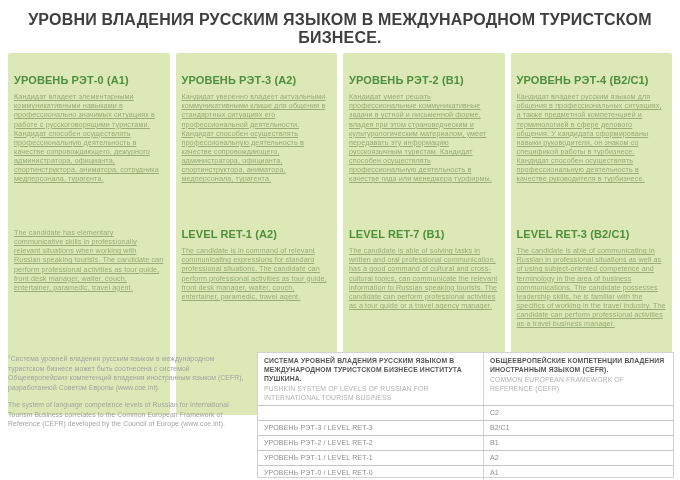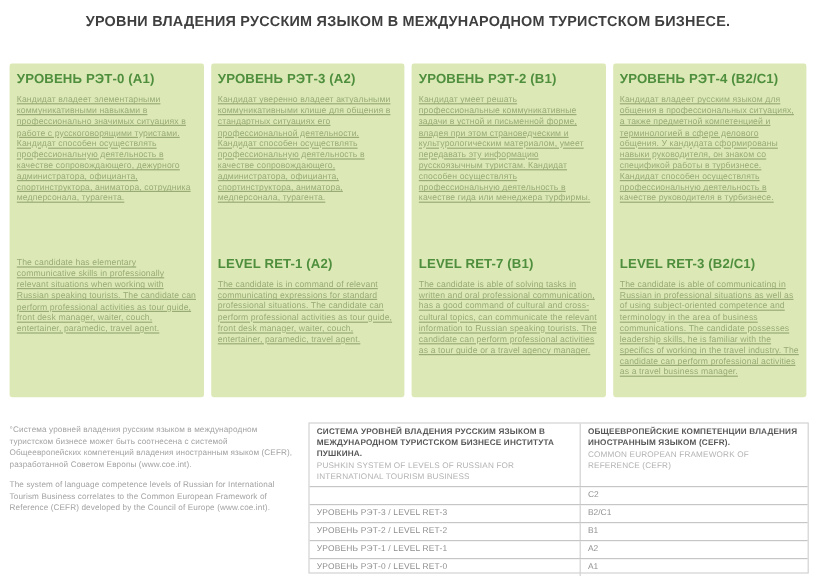--- a/index.html
+++ b/index.html
@@ -9,7 +9,7 @@
 
   
   .page-header { position:absolute; top:11px; left:0; right:0; text-align:center; }
-  .title { font-size:12px; font-weight:bold; color:#3f3f3f; letter-spacing:0.2px; }
+  .title { font-size:16px; font-weight:bold; color:#3f3f3f; letter-spacing:0.2px; }
   .subtitle { font-size:9.5px; color:#9e9e9e; letter-spacing:0.8px; margin-top:3px; }
 
   

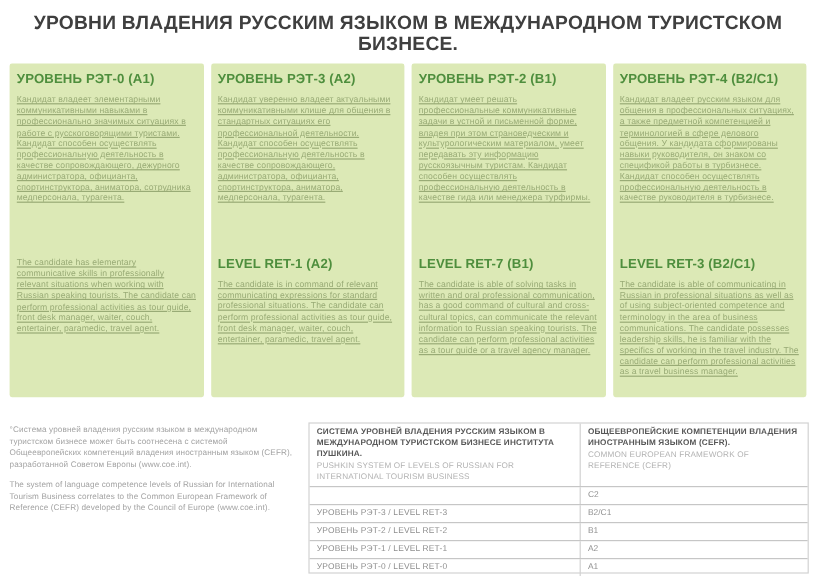--- a/index.html
+++ b/index.html
@@ -14,8 +14,8 @@
 
   
   .cards { position:absolute; left:8px; top:53px; width:664px; display:flex; gap:6px; }
-  .card { flex:1 1 0; background:#dce9b6; border-radius:2px; padding:7px 6px;
-    height:278px; overflow:hidden; }
+  .card { flex:1 1 0; background:#dce9b6; border-radius:2px; padding:21px 6px;
+    height:362px; overflow:hidden; }
   .card-title { font-size:11px; font-weight:bold; color:#4e8e3d; line-height:1.2;
     margin-bottom:5px; letter-spacing:0.1px; }
   .ru-section { height:150px; }

